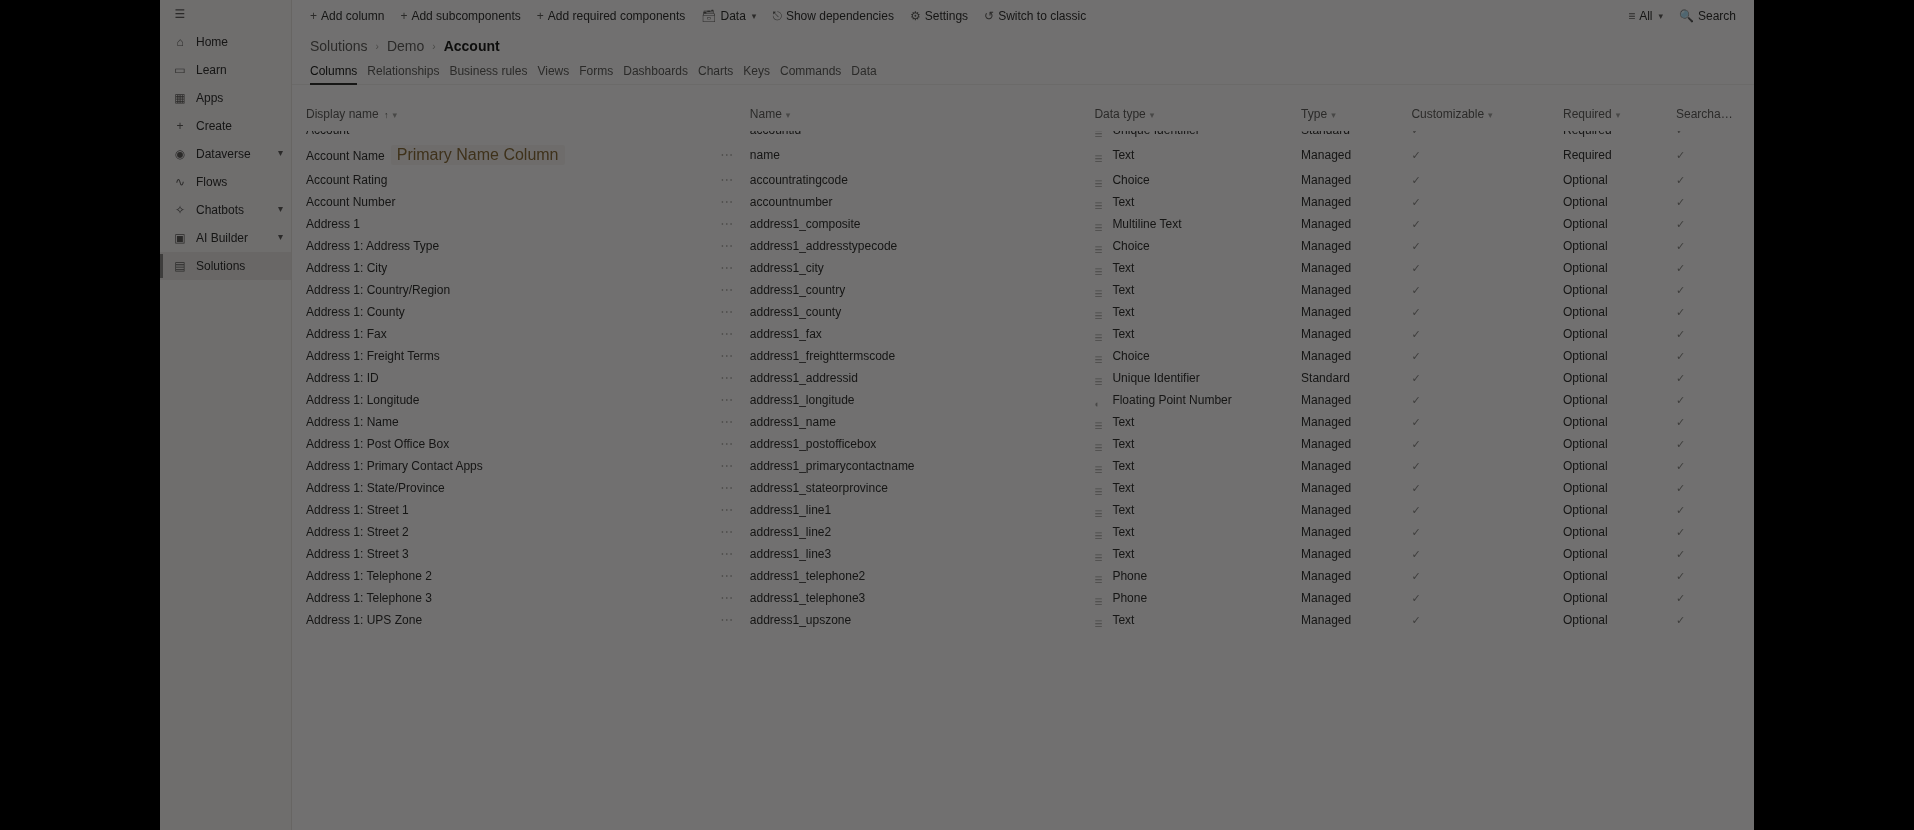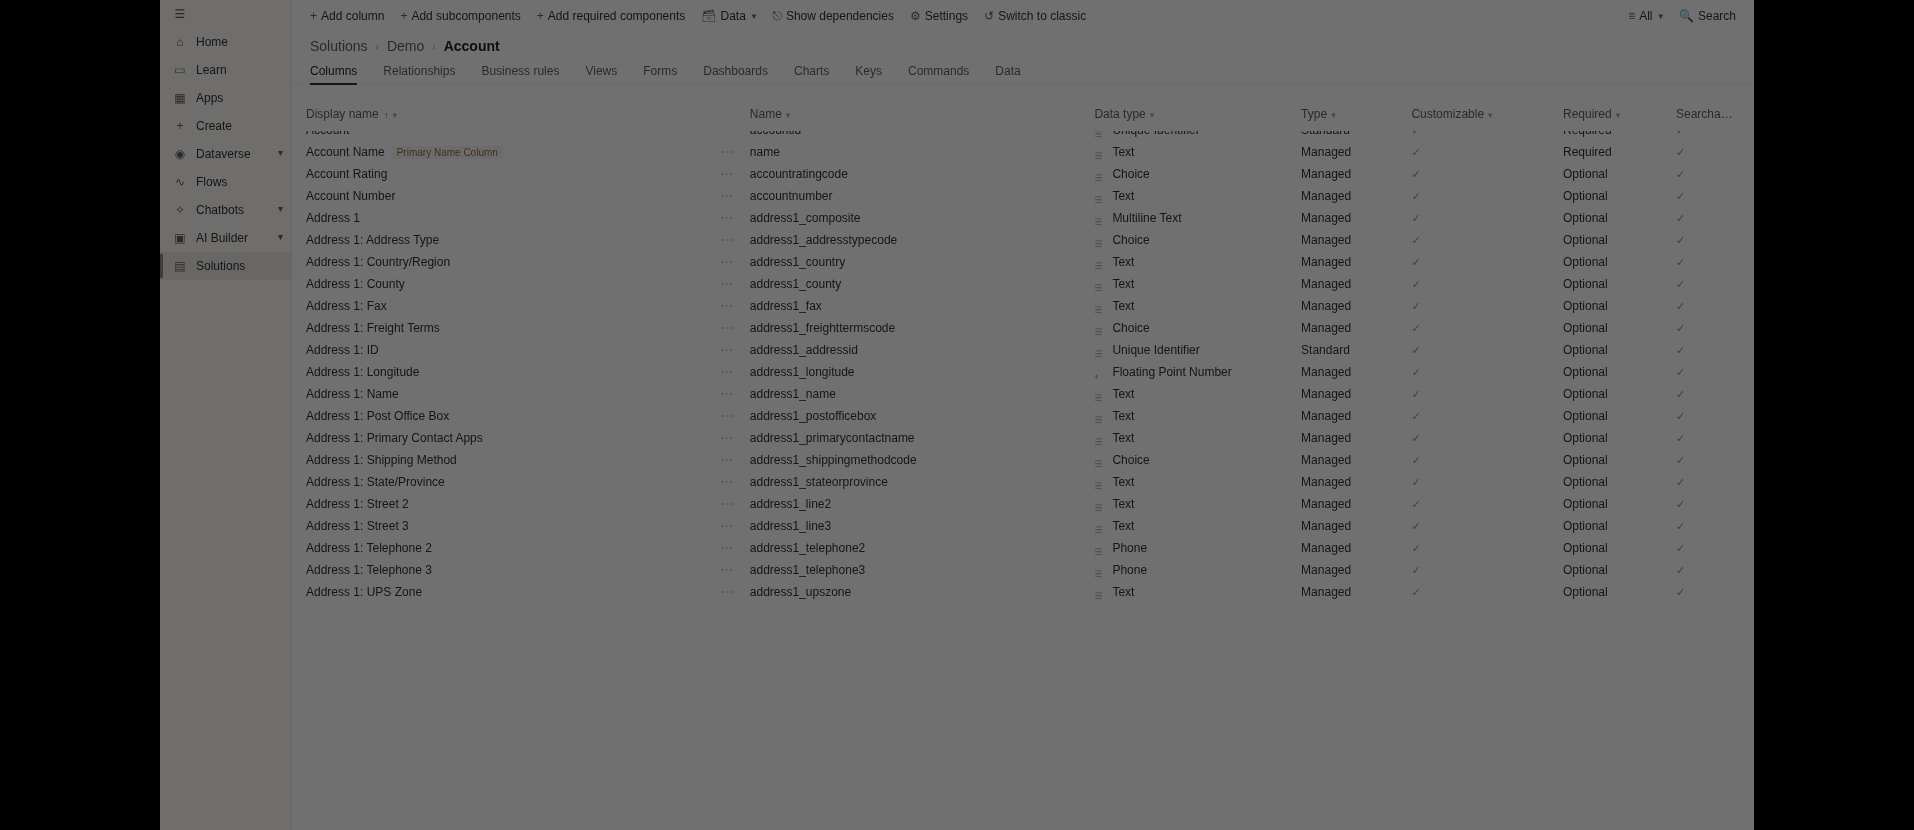--- a/index.html
+++ b/index.html
@@ -37,7 +37,7 @@
 .breadcrumb .current { font-weight: 600; color: #201f1e; }
 
 
-.tabs { display: flex; gap: 26px; padding: 4px 18px 0; font-size: 12px; color: #605e5c; border-bottom: 1px solid #edebe9; }
+.tabs { display: flex; gap: 10px; padding: 4px 18px 0; font-size: 12px; color: #605e5c; border-bottom: 1px solid #edebe9; }
 .tabs .tab { padding: 4px 0 6px; cursor: pointer; position: relative; }
 .tabs .tab.active { color: #201f1e; }
 .tabs .tab.active::after { content:""; position:absolute; left:0; right:0; bottom:-1px; height:2px; background:#323130; }

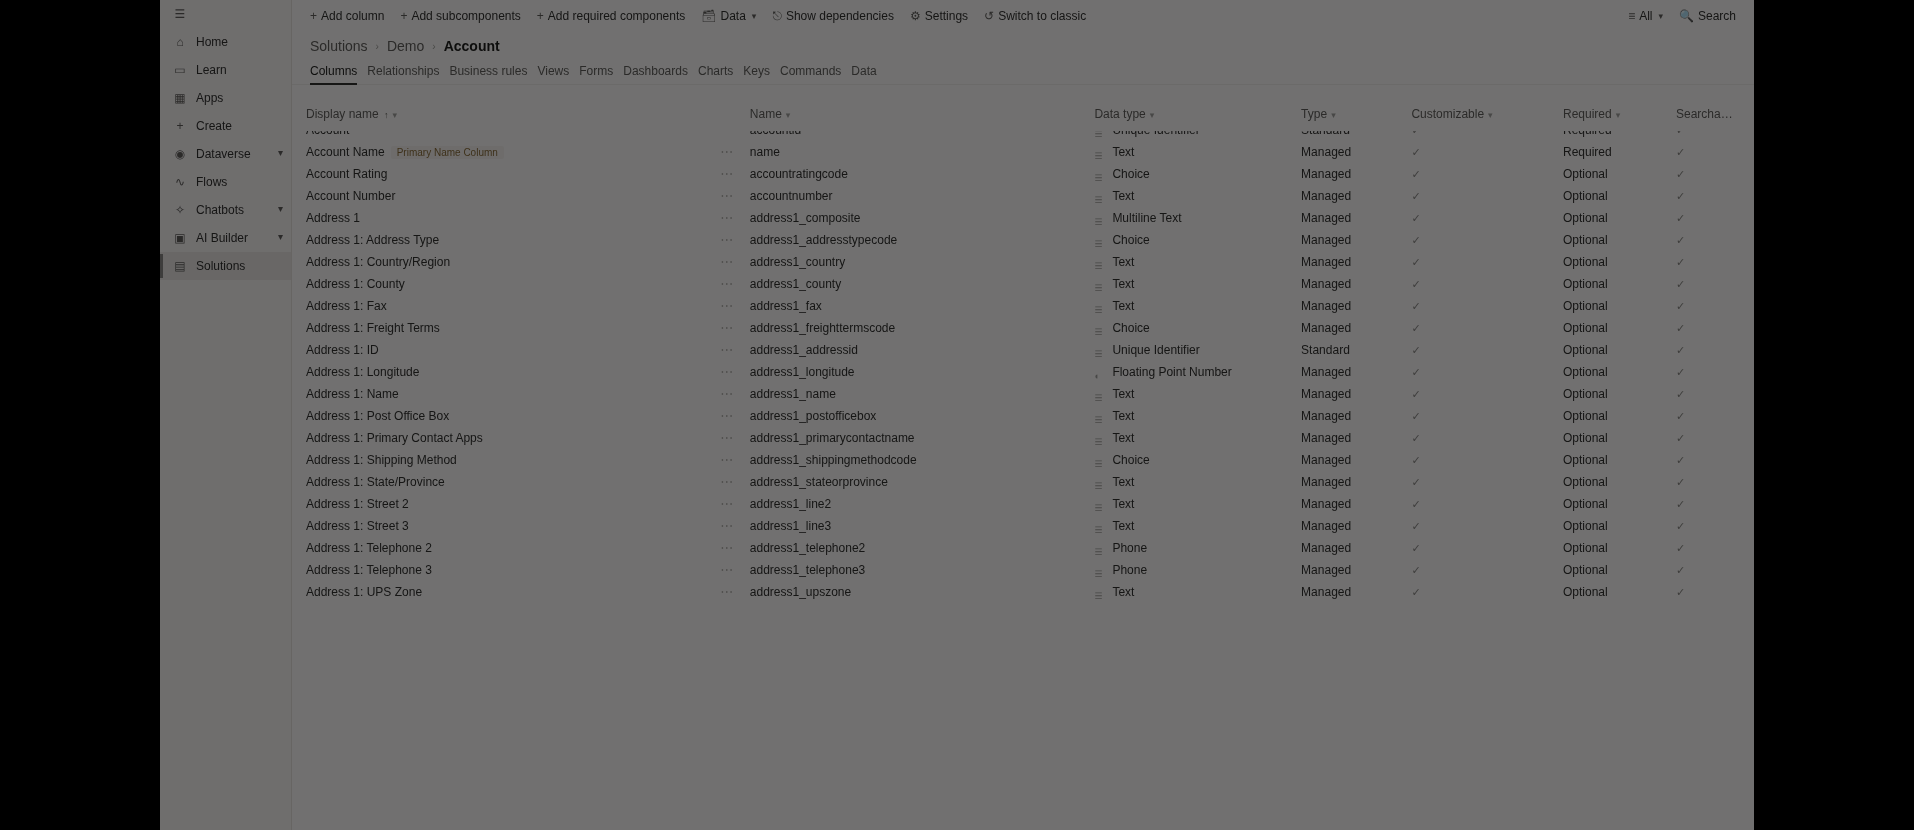--- a/index.html
+++ b/index.html
@@ -64,7 +64,7 @@
 .type-icon::before { content:"☰"; font-size:9px; color:#a19f9d; }
 .type-icon.float::before { content:"◐"; }
 .check { color: #8a8886; font-size: 11px; }
-.badge { display:inline-block; font-size:10px; padding:1px 6px; border-radius:2px; background:#f3f0ee; color:#8a6d3b; margin-left:6px; }
+.badge { display:inline-block; font-size:16px; padding:1px 6px; border-radius:2px; background:#f3f0ee; color:#8a6d3b; margin-left:6px; }
 
 
 .glyph { font-family: "Segoe UI Symbol", Arial; }

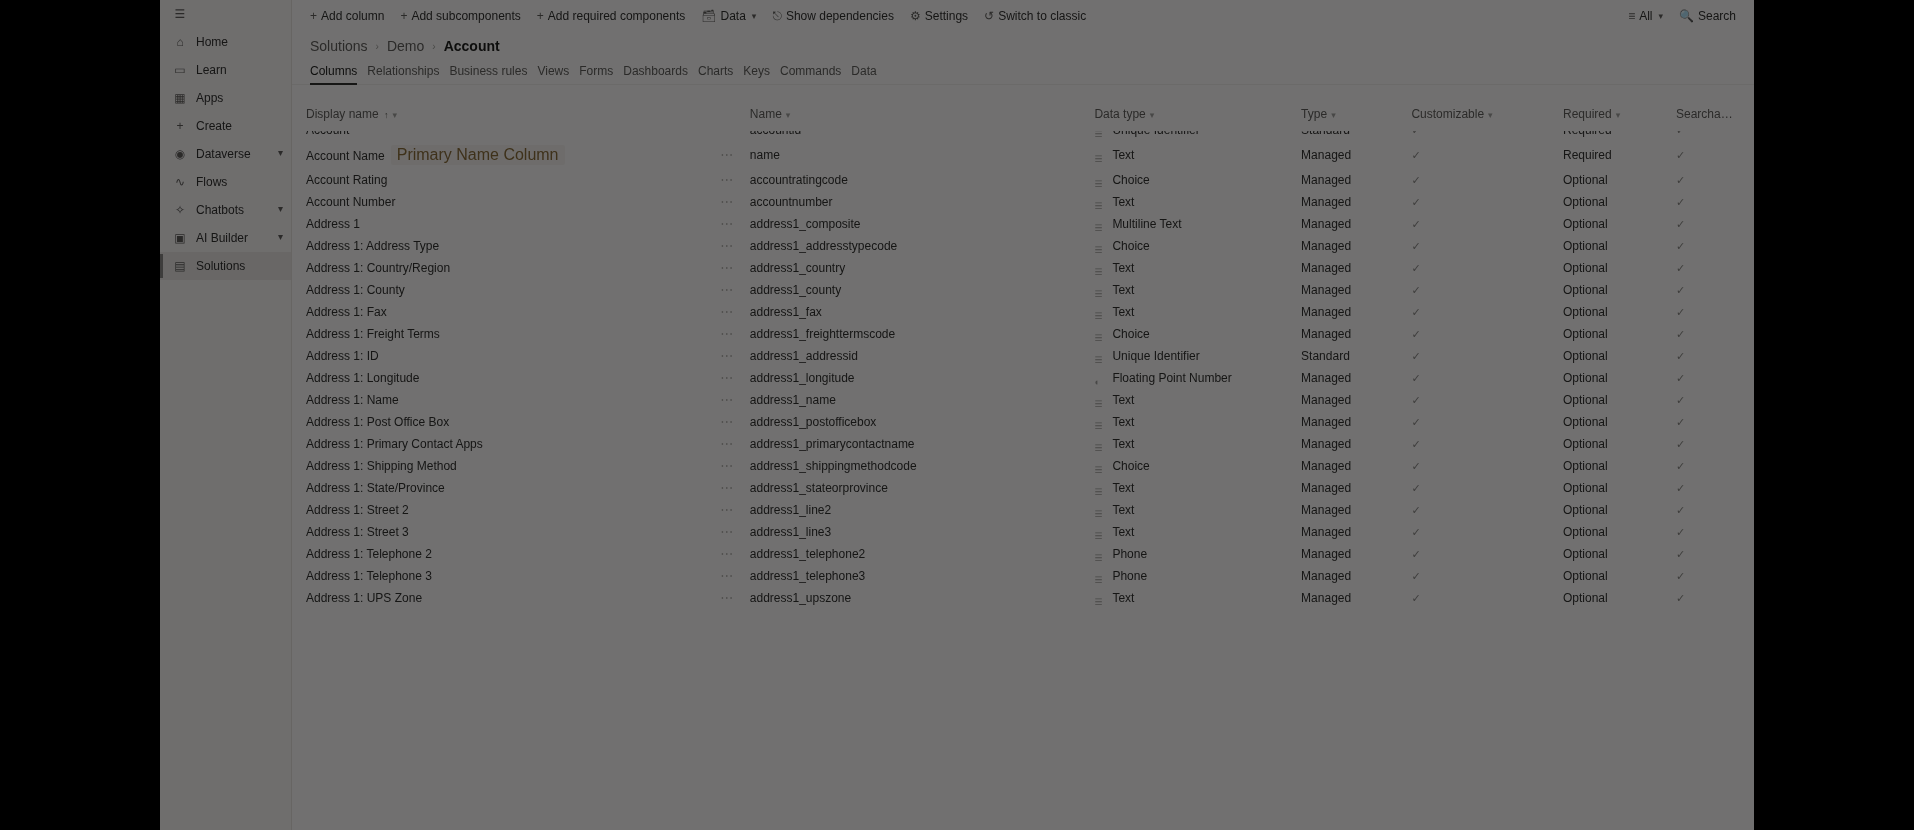--- a/index.html
+++ b/index.html
@@ -272,6 +272,16 @@
               <td><span class="check glyph">✓</span></td>
             </tr>
             <tr>
+              <td>Address 1: City</td>
+              <td><span class="dots glyph">⋯</span></td>
+              <td>address1_city</td>
+              <td><span class="type-icon"></span>Text</td>
+              <td>Managed</td>
+              <td><span class="check glyph">✓</span></td>
+              <td>Optional</td>
+              <td><span class="check glyph">✓</span></td>
+            </tr>
+            <tr>
               <td>Address 1: Country/Region</td>
               <td><span class="dots glyph">⋯</span></td>
               <td>address1_country</td>

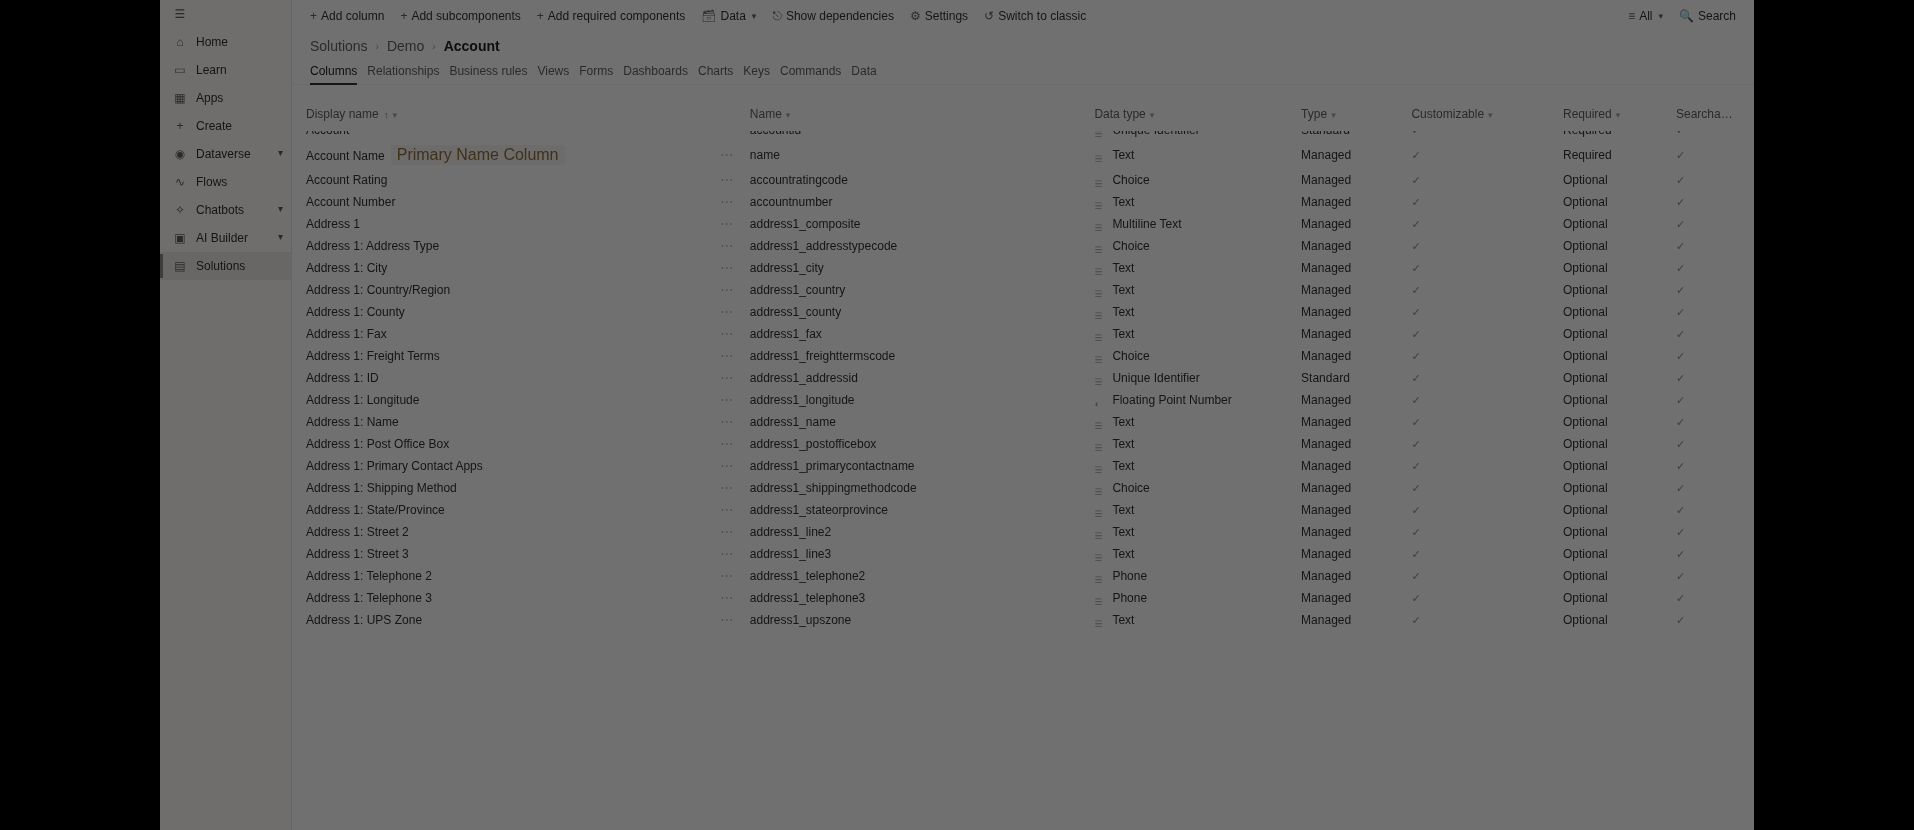--- a/index.html
+++ b/index.html
@@ -372,16 +372,6 @@
               <td><span class="check glyph">✓</span></td>
             </tr>
             <tr>
-              <td>Address 1: Shipping Method</td>
-              <td><span class="dots glyph">⋯</span></td>
-              <td>address1_shippingmethodcode</td>
-              <td><span class="type-icon"></span>Choice</td>
-              <td>Managed</td>
-              <td><span class="check glyph">✓</span></td>
-              <td>Optional</td>
-              <td><span class="check glyph">✓</span></td>
-            </tr>
-            <tr>
               <td>Address 1: State/Province</td>
               <td><span class="dots glyph">⋯</span></td>
               <td>address1_stateorprovince</td>

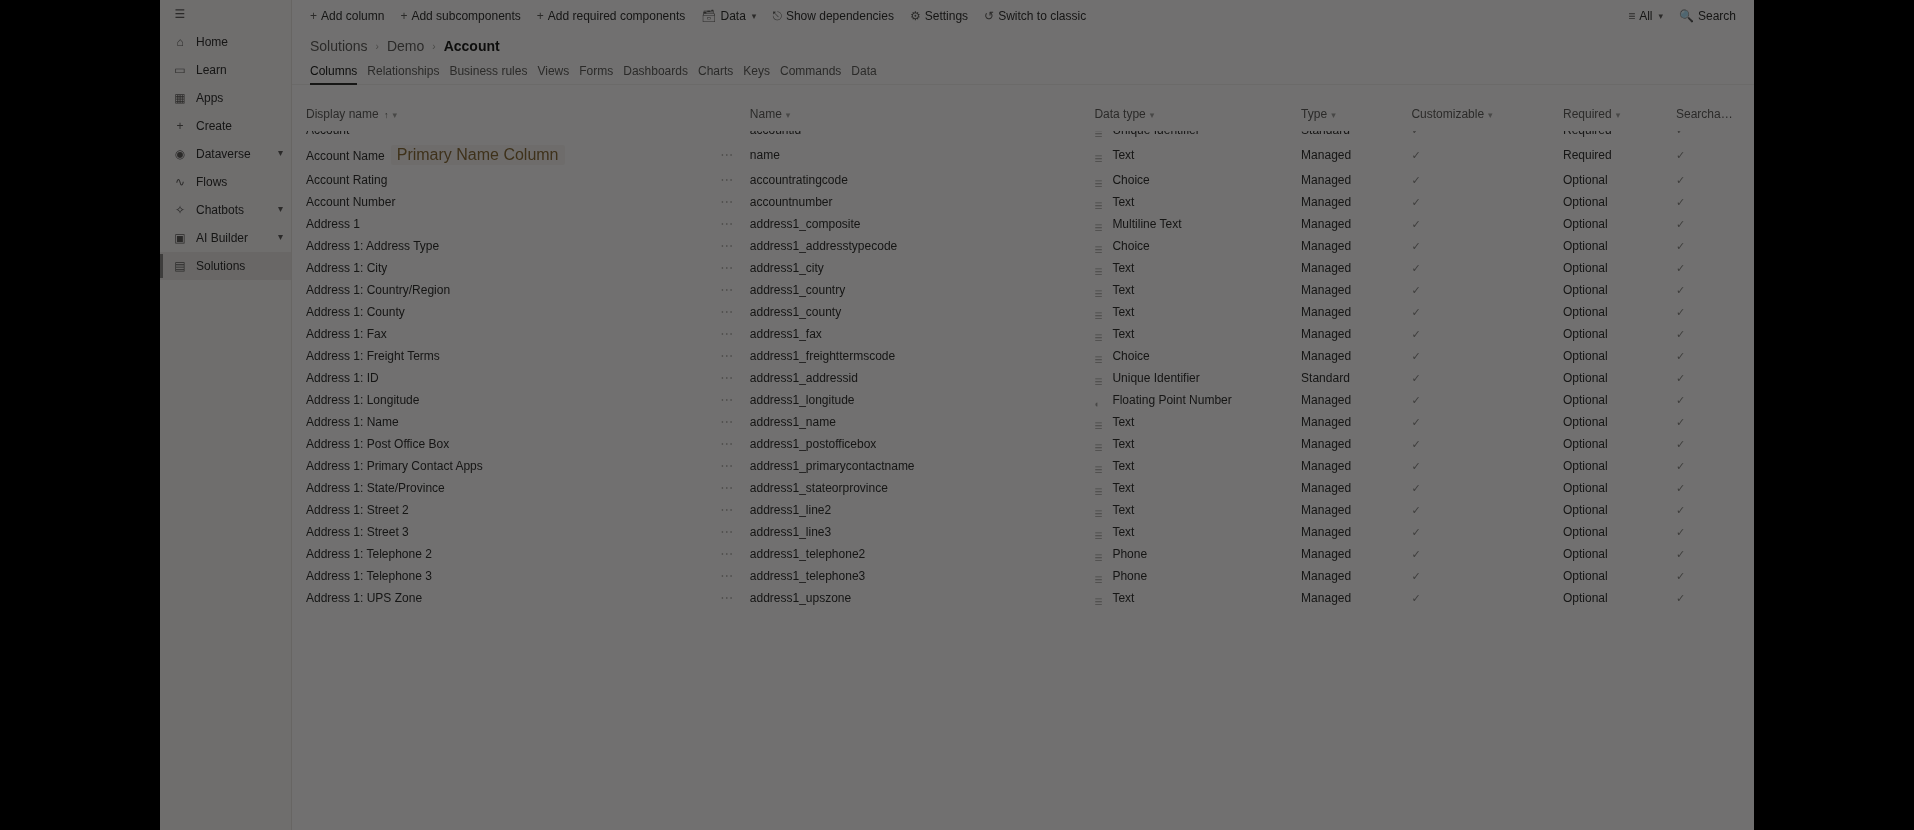--- a/index.html
+++ b/index.html
@@ -382,6 +382,16 @@
               <td><span class="check glyph">✓</span></td>
             </tr>
             <tr>
+              <td>Address 1: Street 1</td>
+              <td><span class="dots glyph">⋯</span></td>
+              <td>address1_line1</td>
+              <td><span class="type-icon"></span>Text</td>
+              <td>Managed</td>
+              <td><span class="check glyph">✓</span></td>
+              <td>Optional</td>
+              <td><span class="check glyph">✓</span></td>
+            </tr>
+            <tr>
               <td>Address 1: Street 2</td>
               <td><span class="dots glyph">⋯</span></td>
               <td>address1_line2</td>

